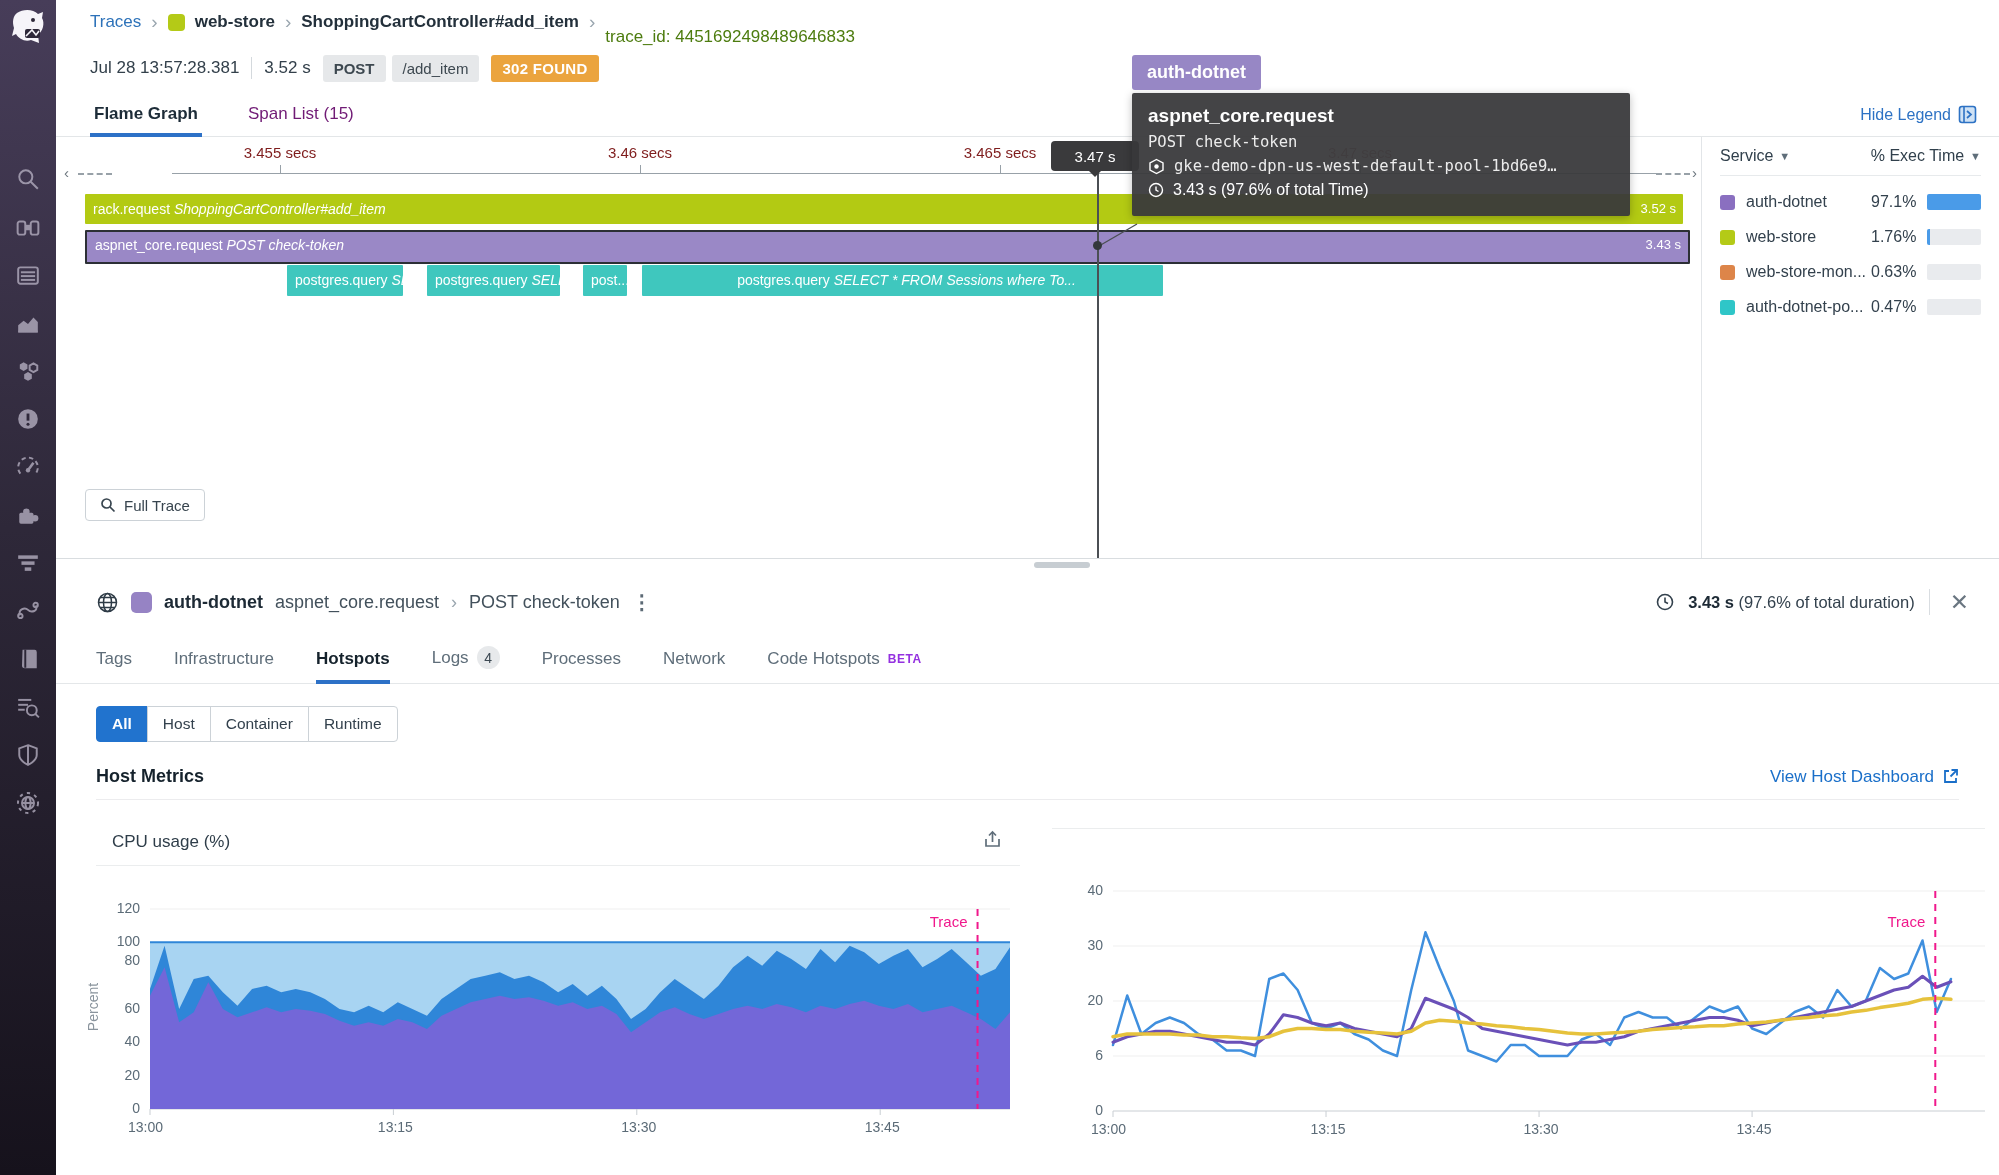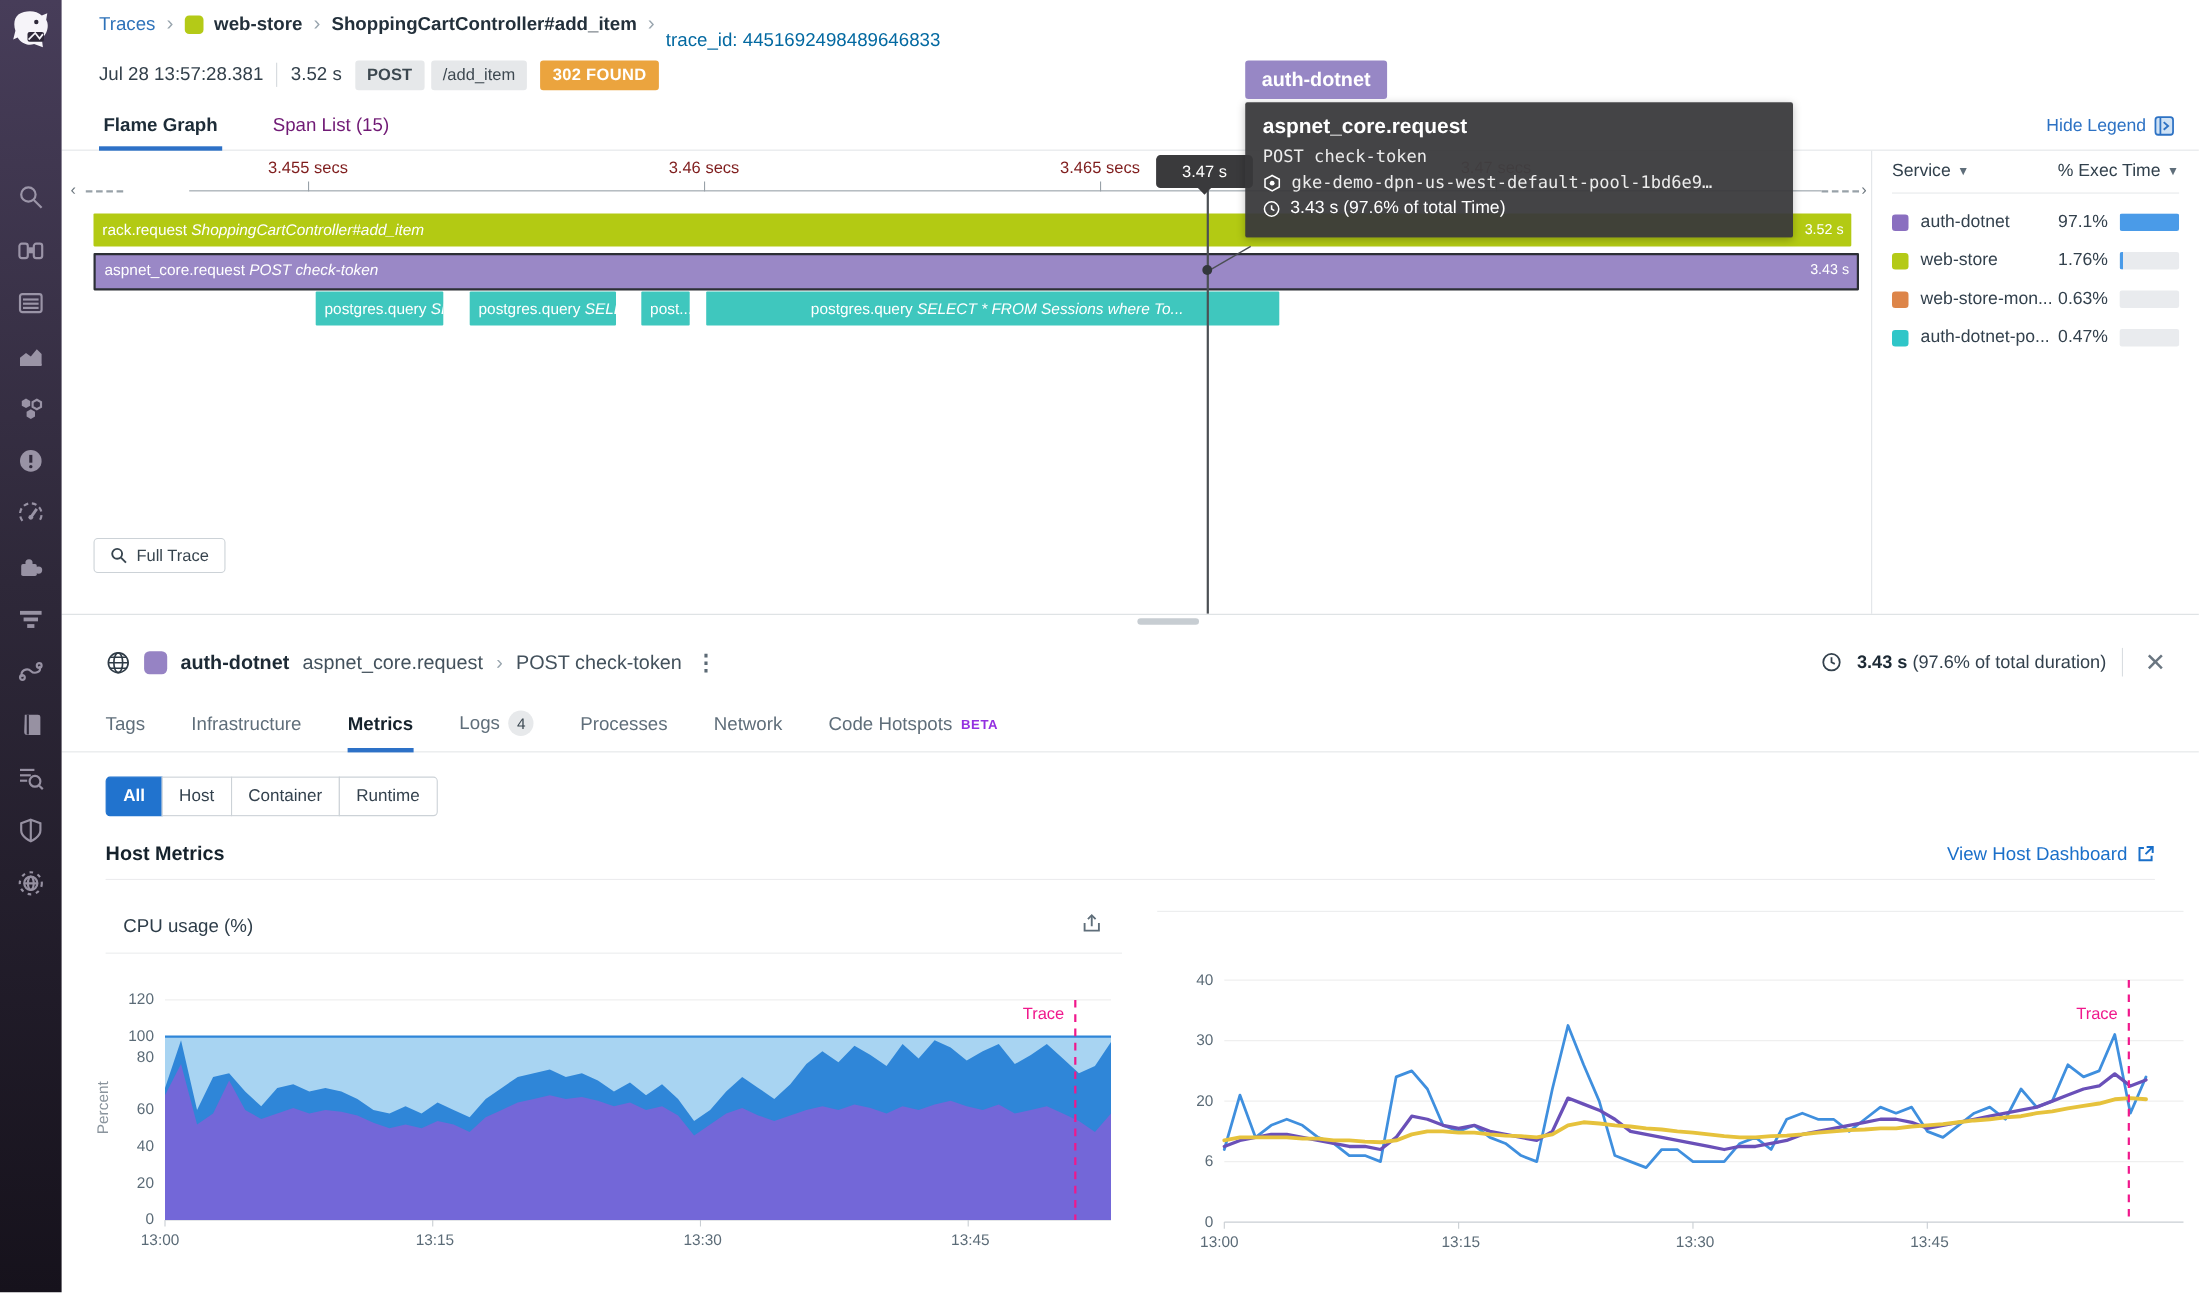--- a/index.html
+++ b/index.html
@@ -21,7 +21,7 @@
   .crumbs .sep{color:#9aa6af;font-size:19px;}
   .svc-dot{width:17px;height:17px;border-radius:4px;background:#b4ca17;display:inline-block;}
   .crumbs b{color:#23303b;font-weight:700;}
-  .crumbs .muted{color:#0369a1;margin-top:29px;}
+  .crumbs .muted{color:#4d7c0f;margin-top:29px;}
   .meta{height:48px;display:flex;align-items:center;gap:12px;padding-left:34px;font-size:17px;color:#33404b;}
   .meta .vbar{width:1px;height:22px;background:#d4d9dd;}
   .chip{background:#e6e8ea;border-radius:3px;padding:5px 11px;font-size:15px;color:#3d4850;}

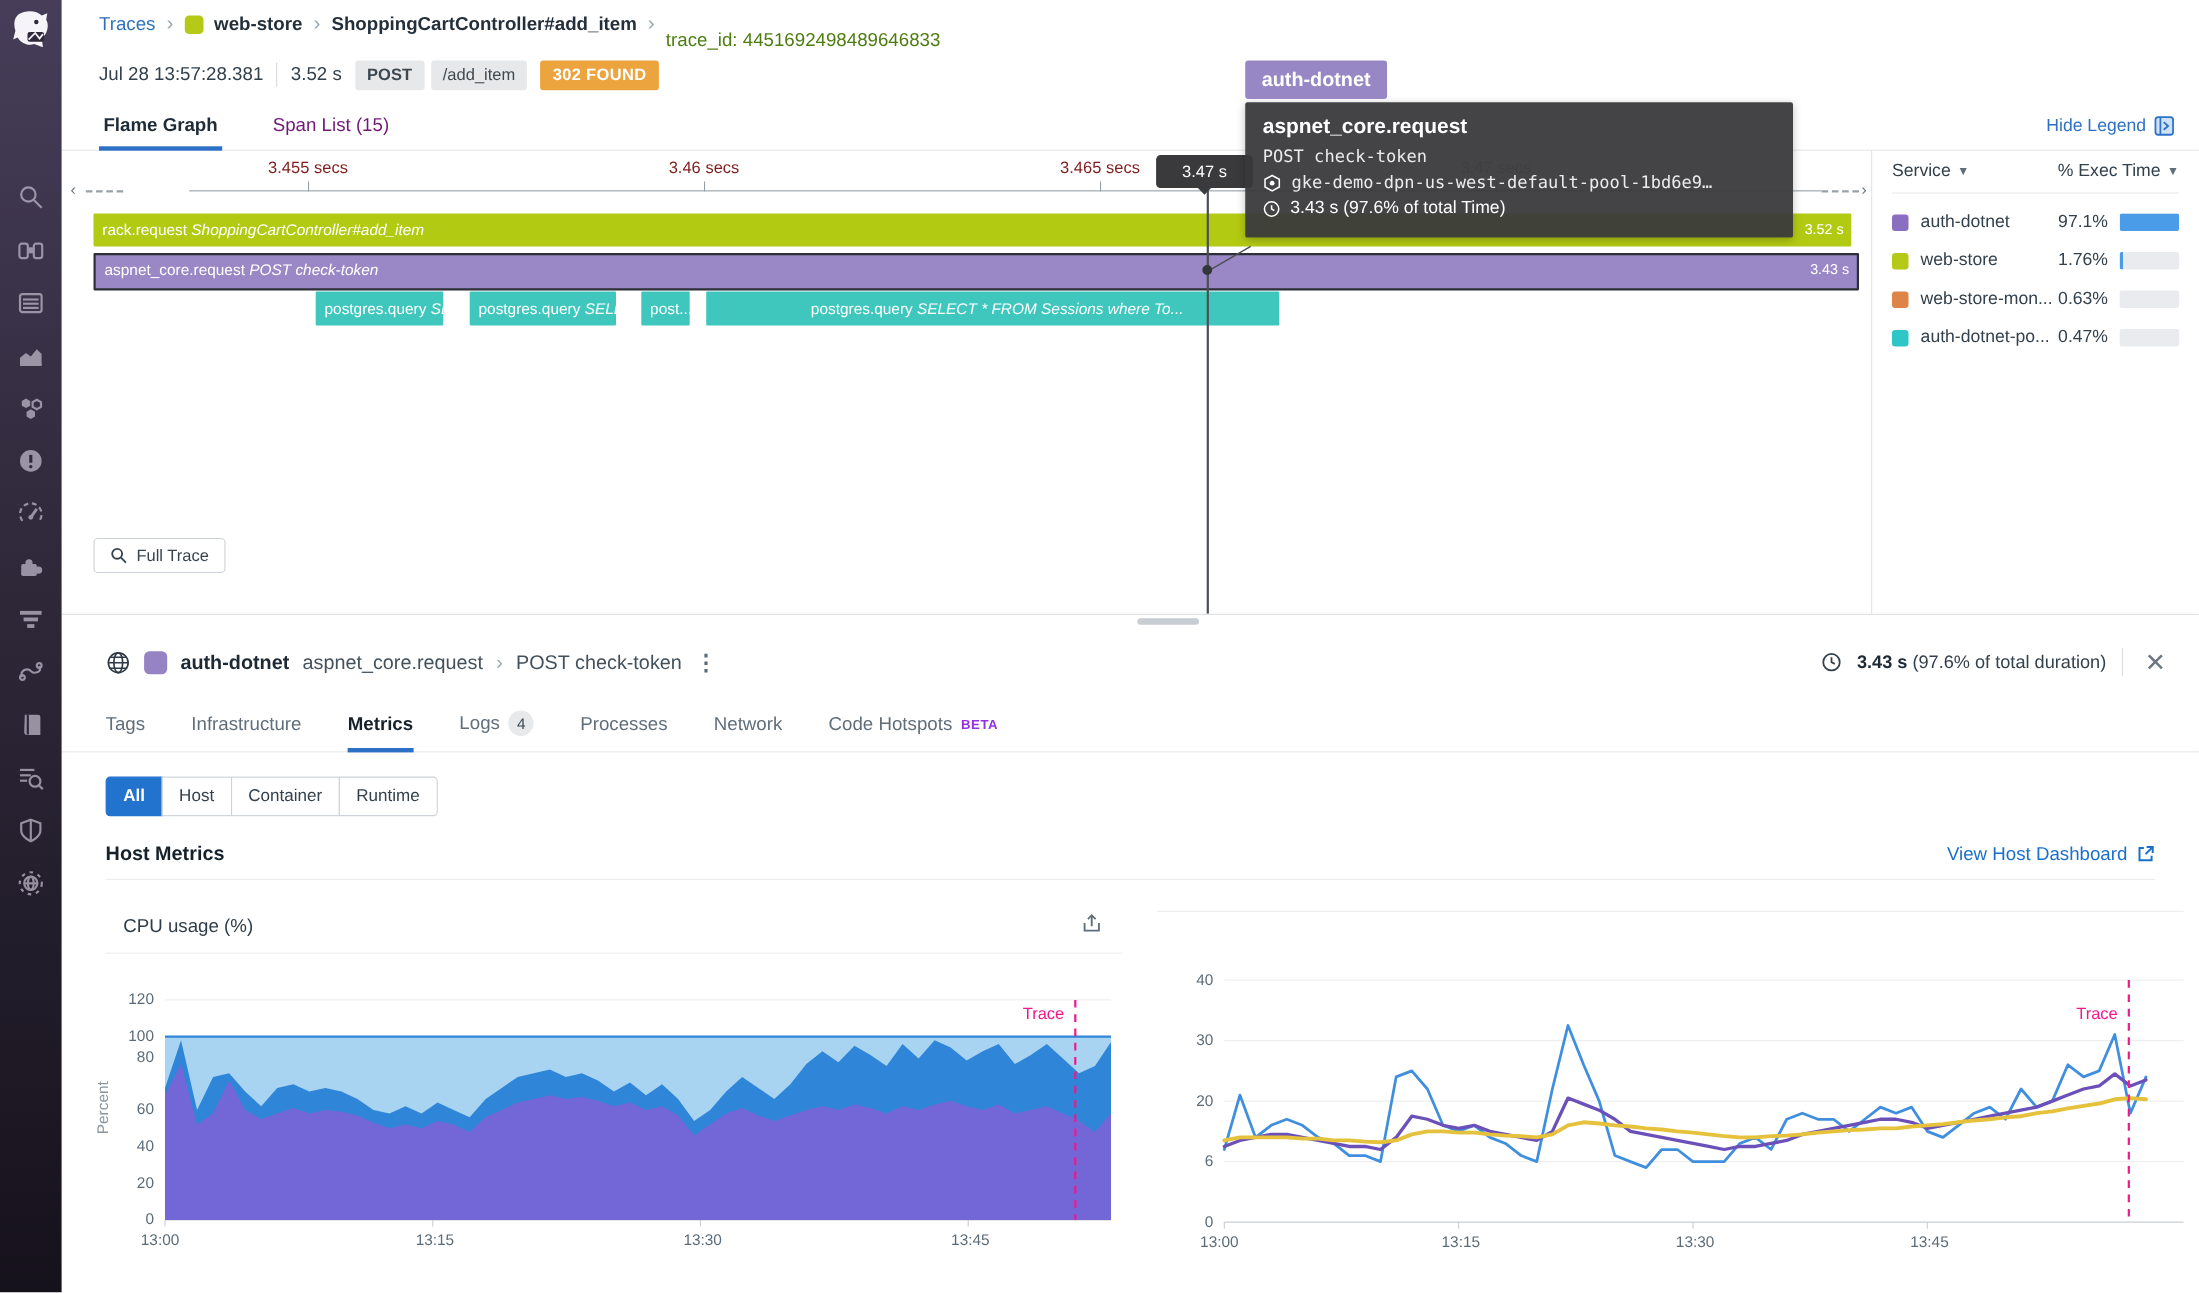--- a/index.html
+++ b/index.html
@@ -353,7 +353,7 @@
           <span>Infrastructure</span>
         </div>
         <div class="sp-tab active">
-          <span>Metrics</span>
+          <span>Hotspots</span>
         </div>
         <div class="sp-tab">
           <span>Logs</span>

